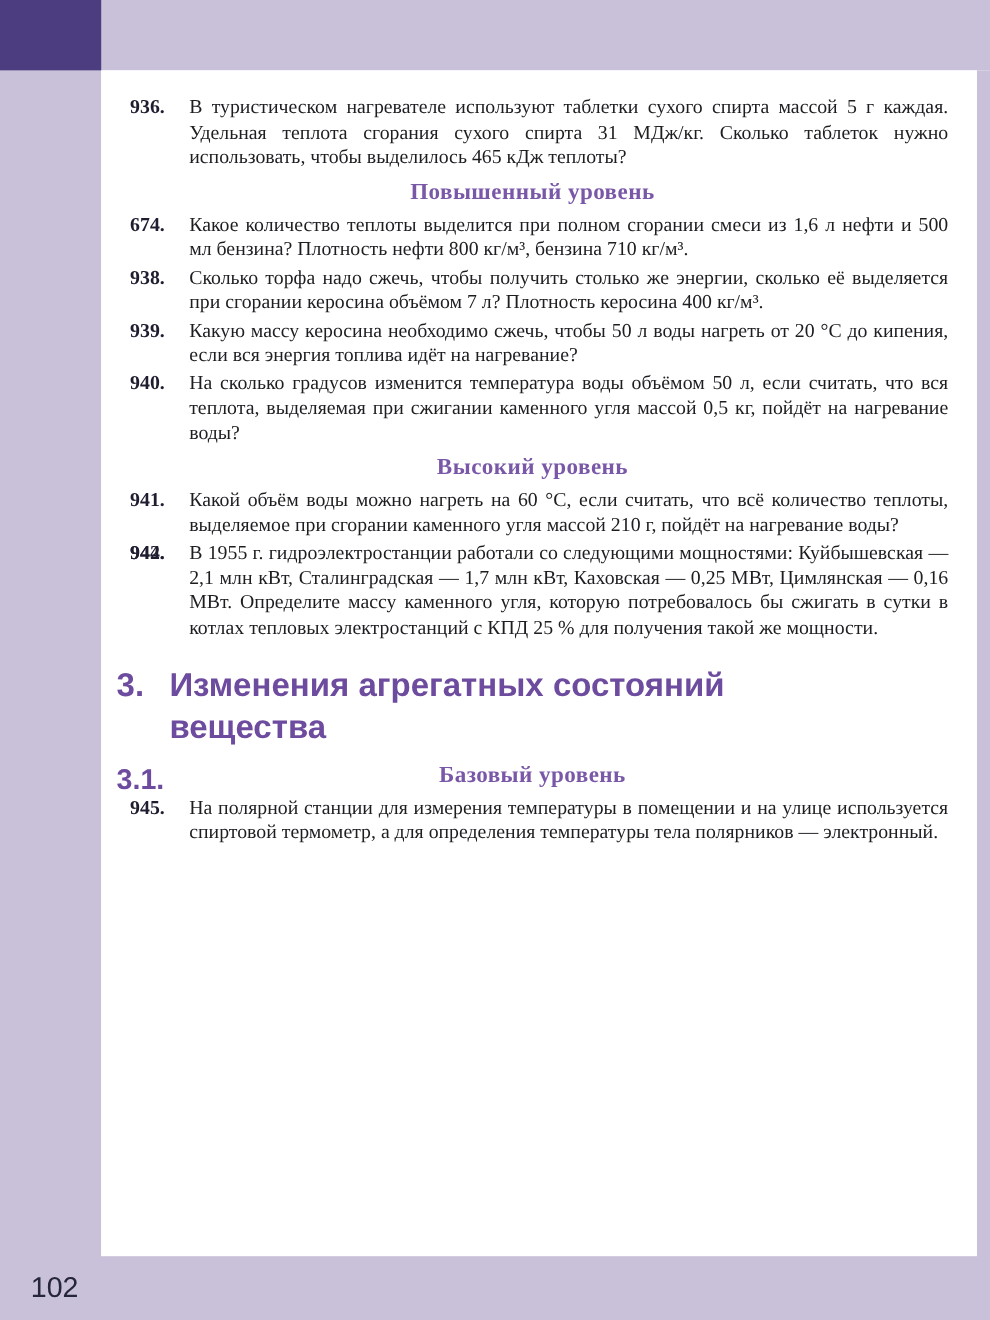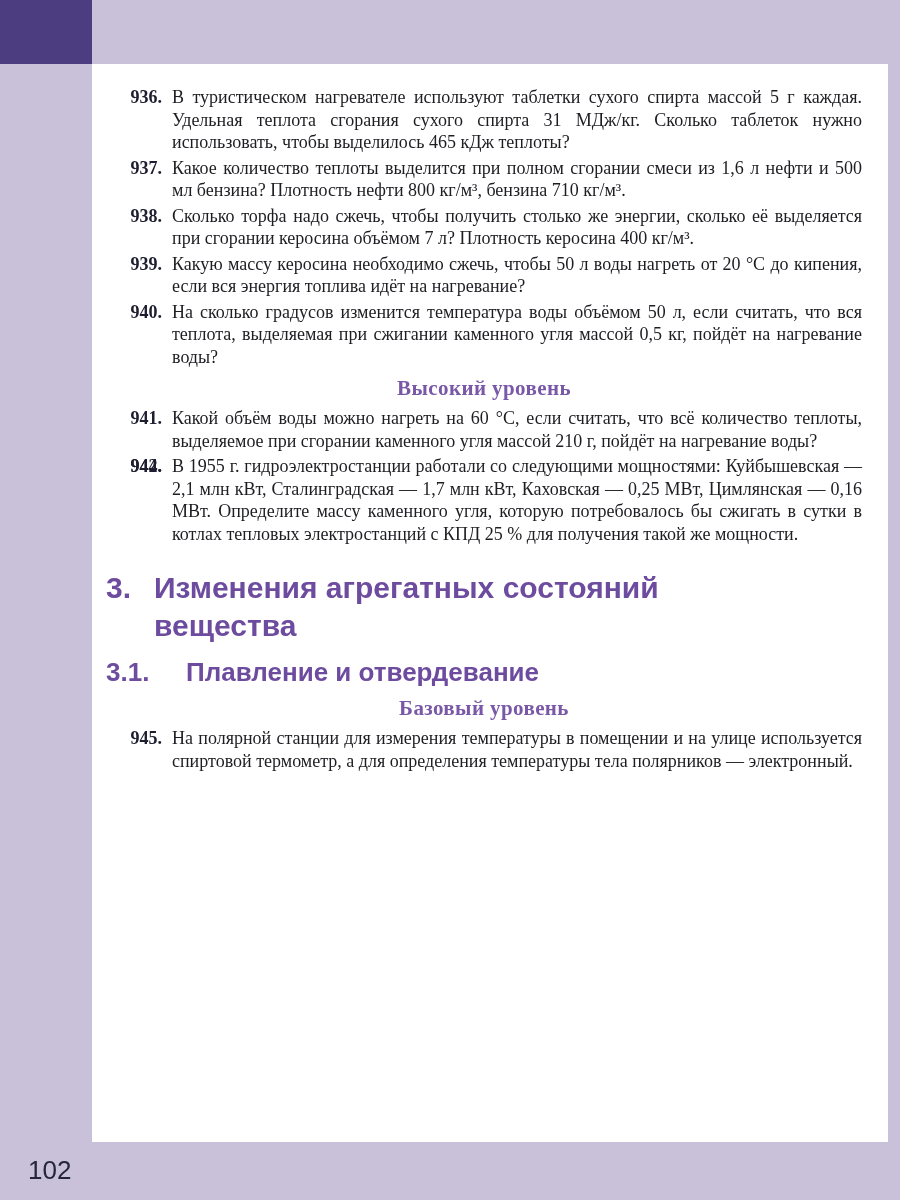--- a/index.html
+++ b/index.html
@@ -51,7 +51,7 @@
     position: absolute;
     left: 0; top: 0;
     width: 56px;
-    text-align: right;
+    text-align: center;
     font-weight: bold;
     color: #1e1e30;
   }

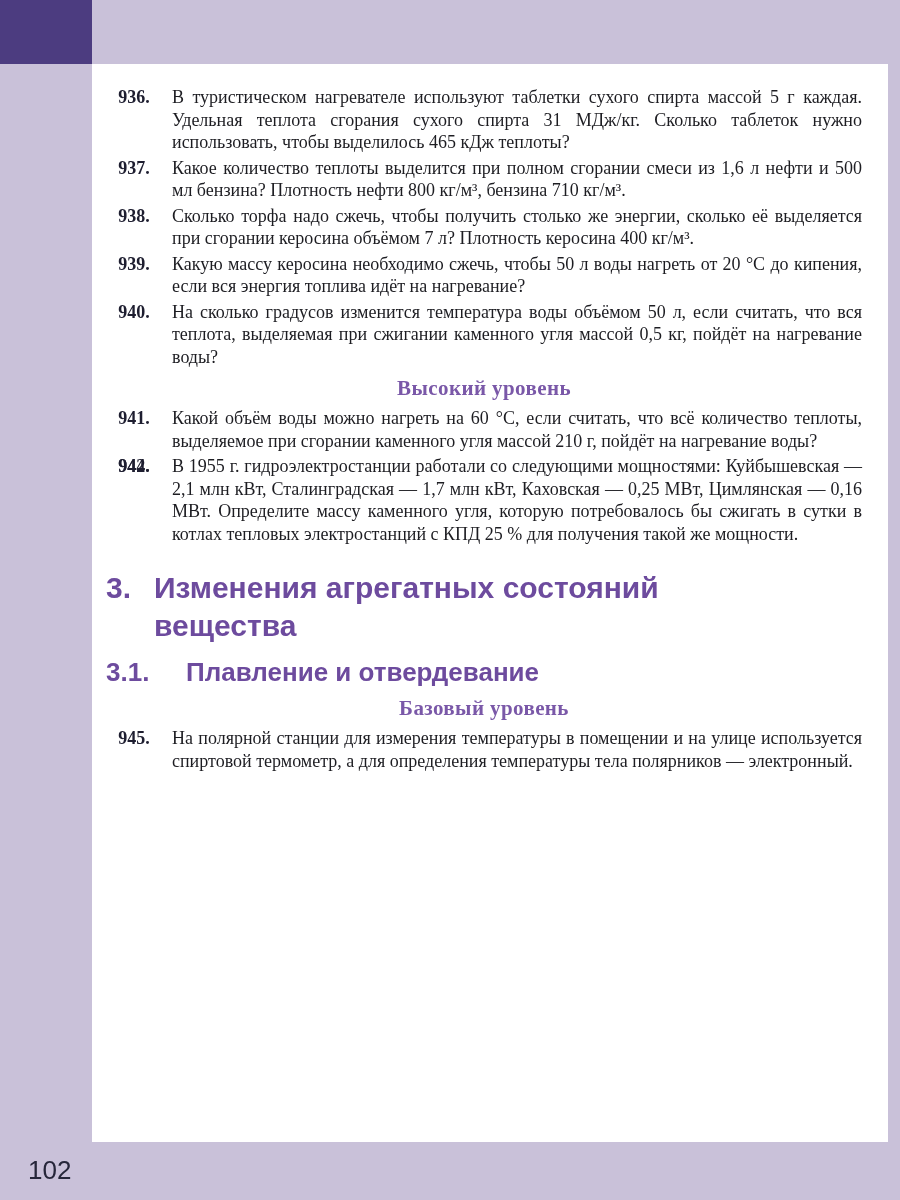--- a/index.html
+++ b/index.html
@@ -108,6 +108,7 @@
       <span class="ptext">В туристическом нагревателе используют таблетки сухого спирта массой 5 г каждая. Удельная теплота сгорания сухого спирта 31 МДж/кг. Сколько таблеток нужно использовать, чтобы выделилось 465 кДж теплоты?</span>
     </div>
 
+    <h3 class="level">Повышенный уровень</h3>
 
     <div class="problem">
       <span class="pnum">937.</span>

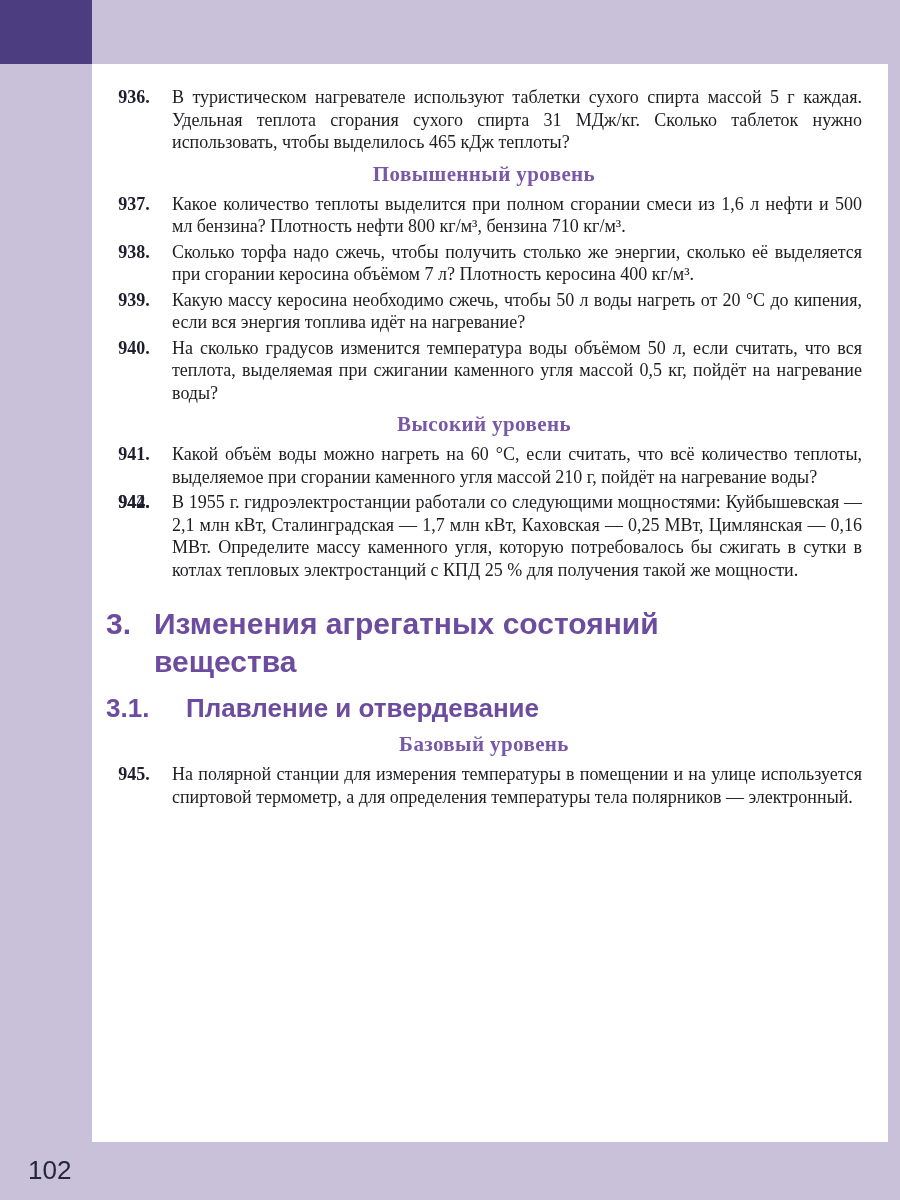--- a/index.html
+++ b/index.html
@@ -111,7 +111,7 @@
     <h3 class="level">Повышенный уровень</h3>
 
     <div class="problem">
-      <span class="pnum">937.</span>
+      <span class="pnum">674.</span>
       <span class="ptext">Какое количество теплоты выделится при полном сгорании смеси из 1,6 л нефти и 500 мл бензина? Плотность нефти 800 кг/м³, бензина 710 кг/м³.</span>
     </div>
 

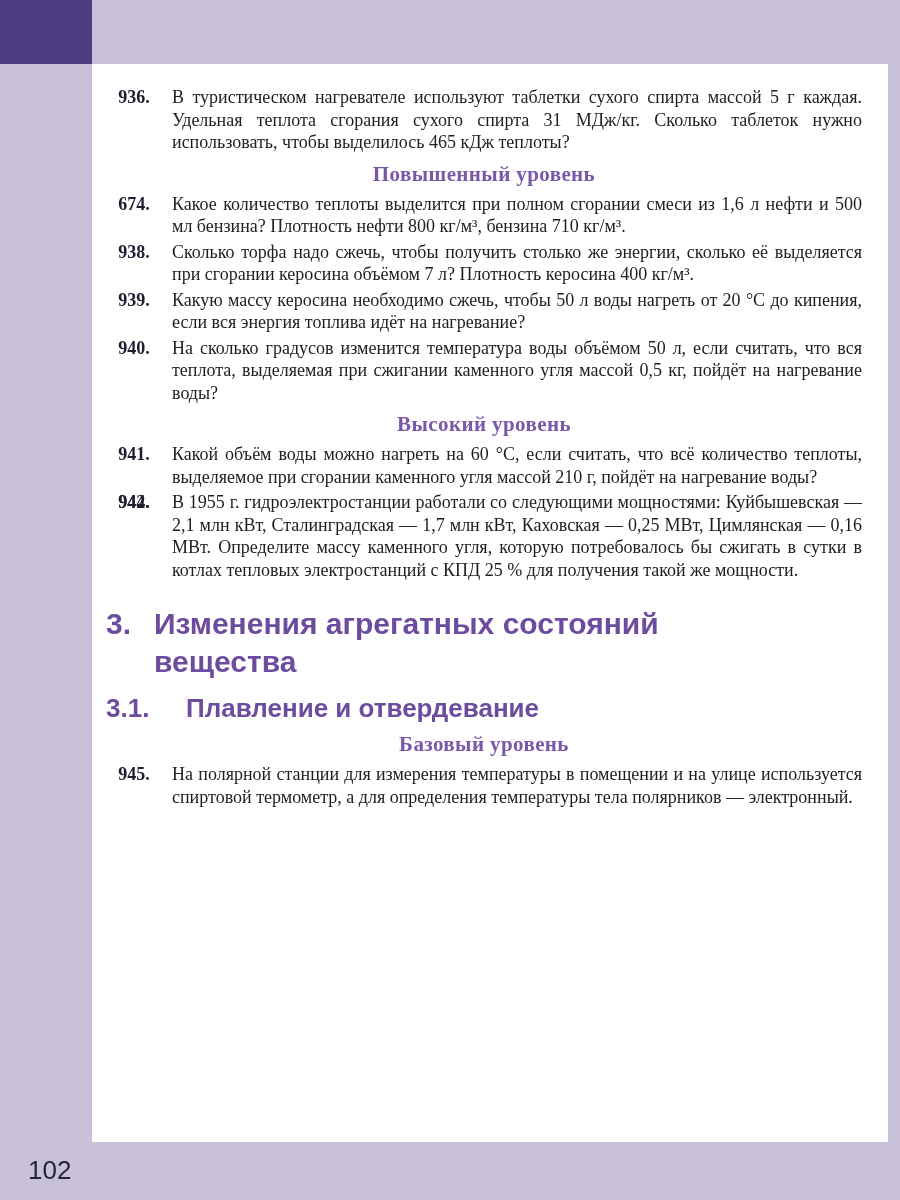--- a/index.html
+++ b/index.html
@@ -154,7 +154,6 @@
 
     <h2 class="section">
       <span class="hnum">3.1.</span>
-      <span class="htext">Плавление и отвердевание</span>
     </h2>
 
     <h3 class="level">Базовый уровень</h3>

